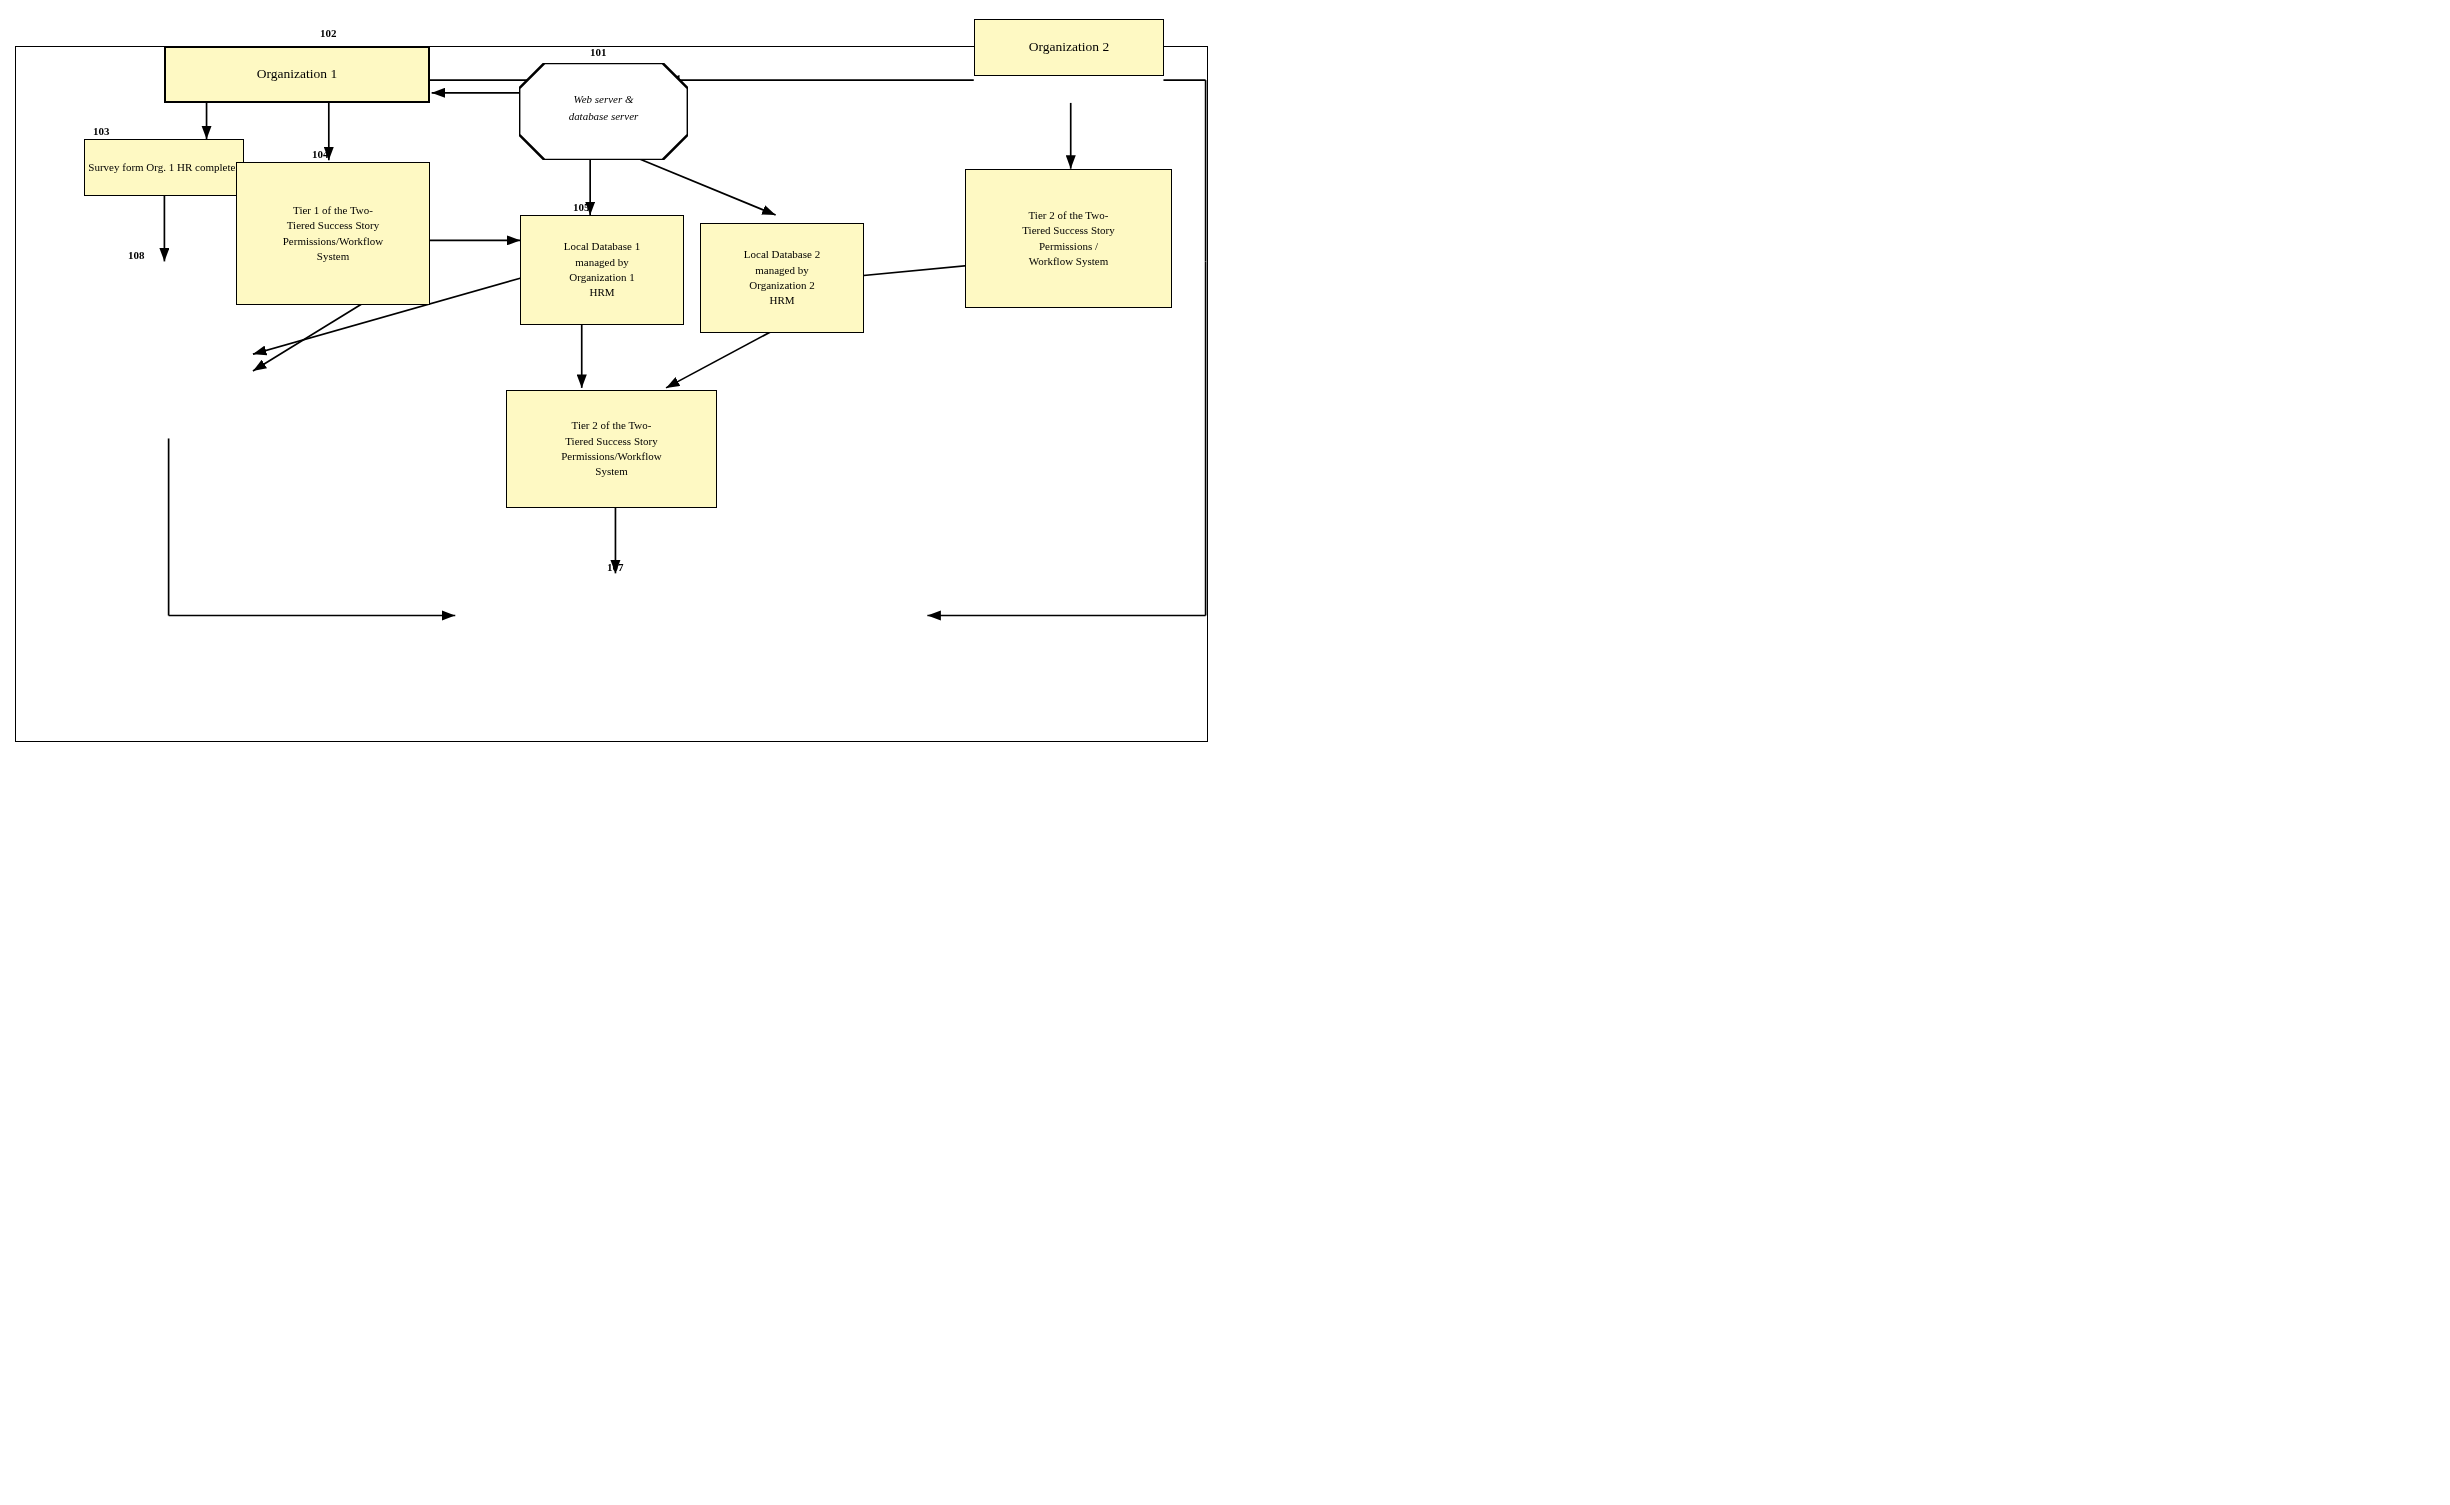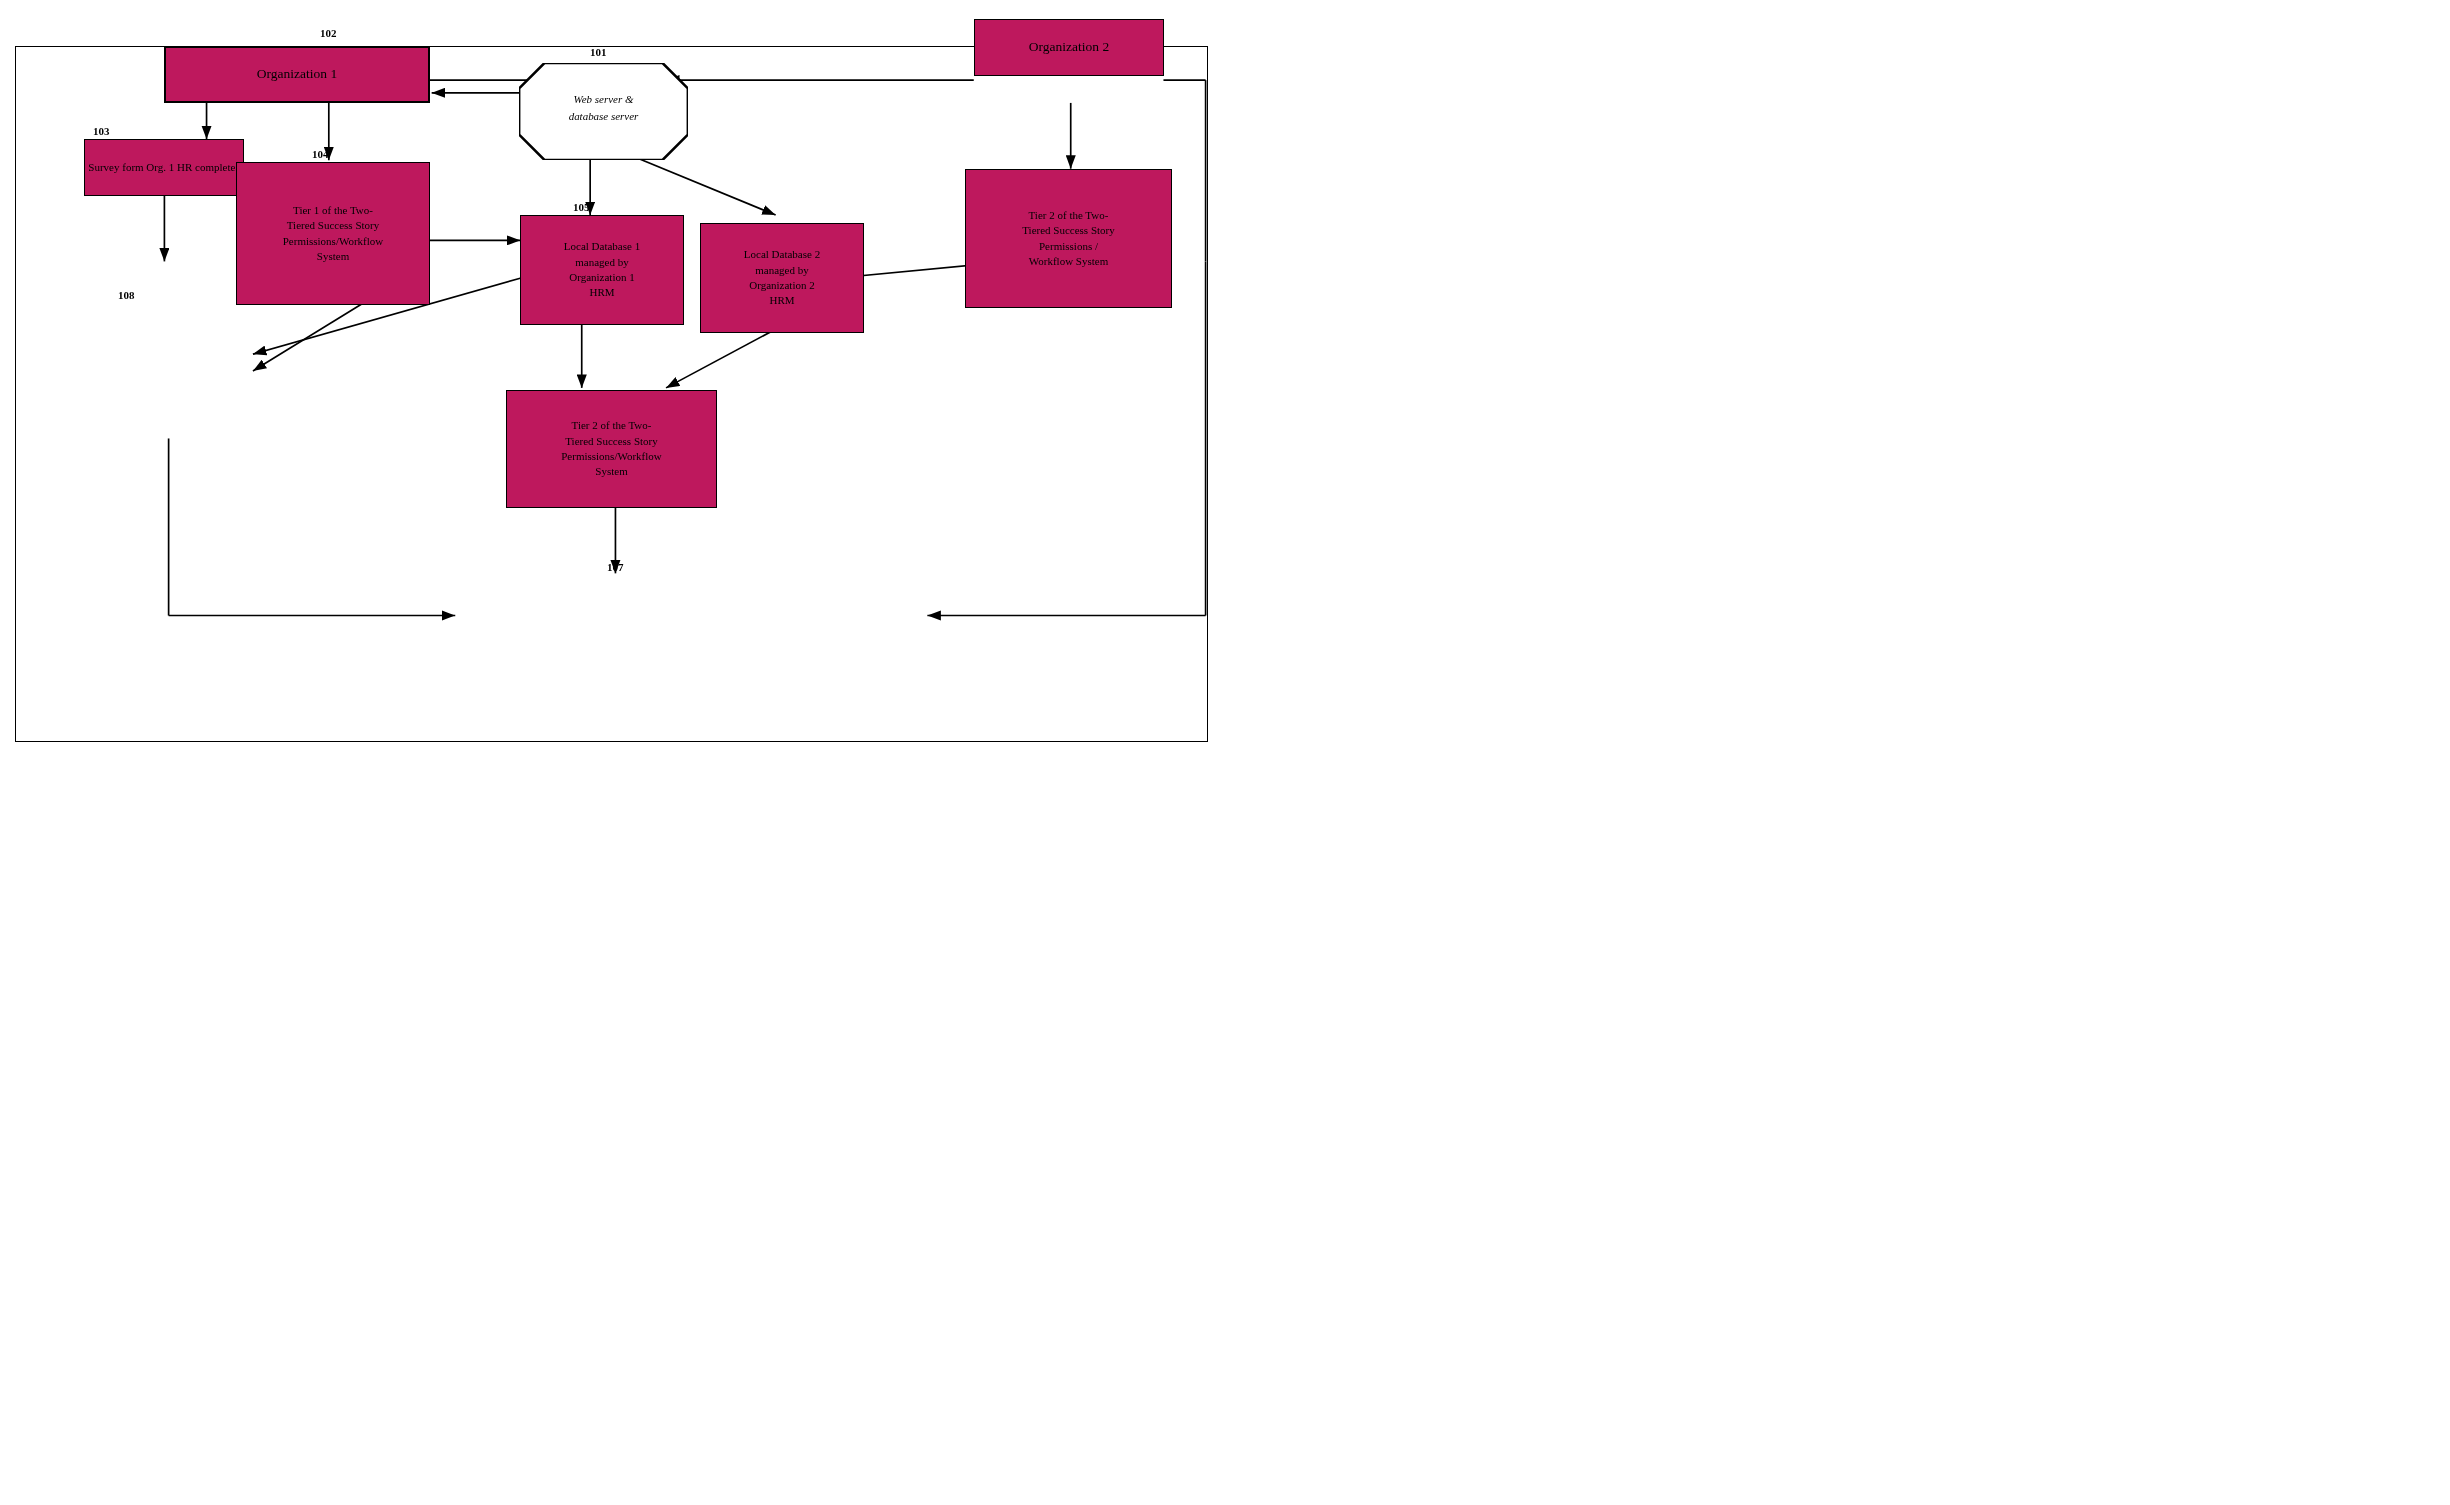--- a/index.html
+++ b/index.html
@@ -19,7 +19,7 @@
     .box {
       position: absolute;
       border: 1.7px solid #000;
-      background: #be185d;
+      background: #fef9c3;
       display: flex;
       align-items: center;
       justify-content: center;

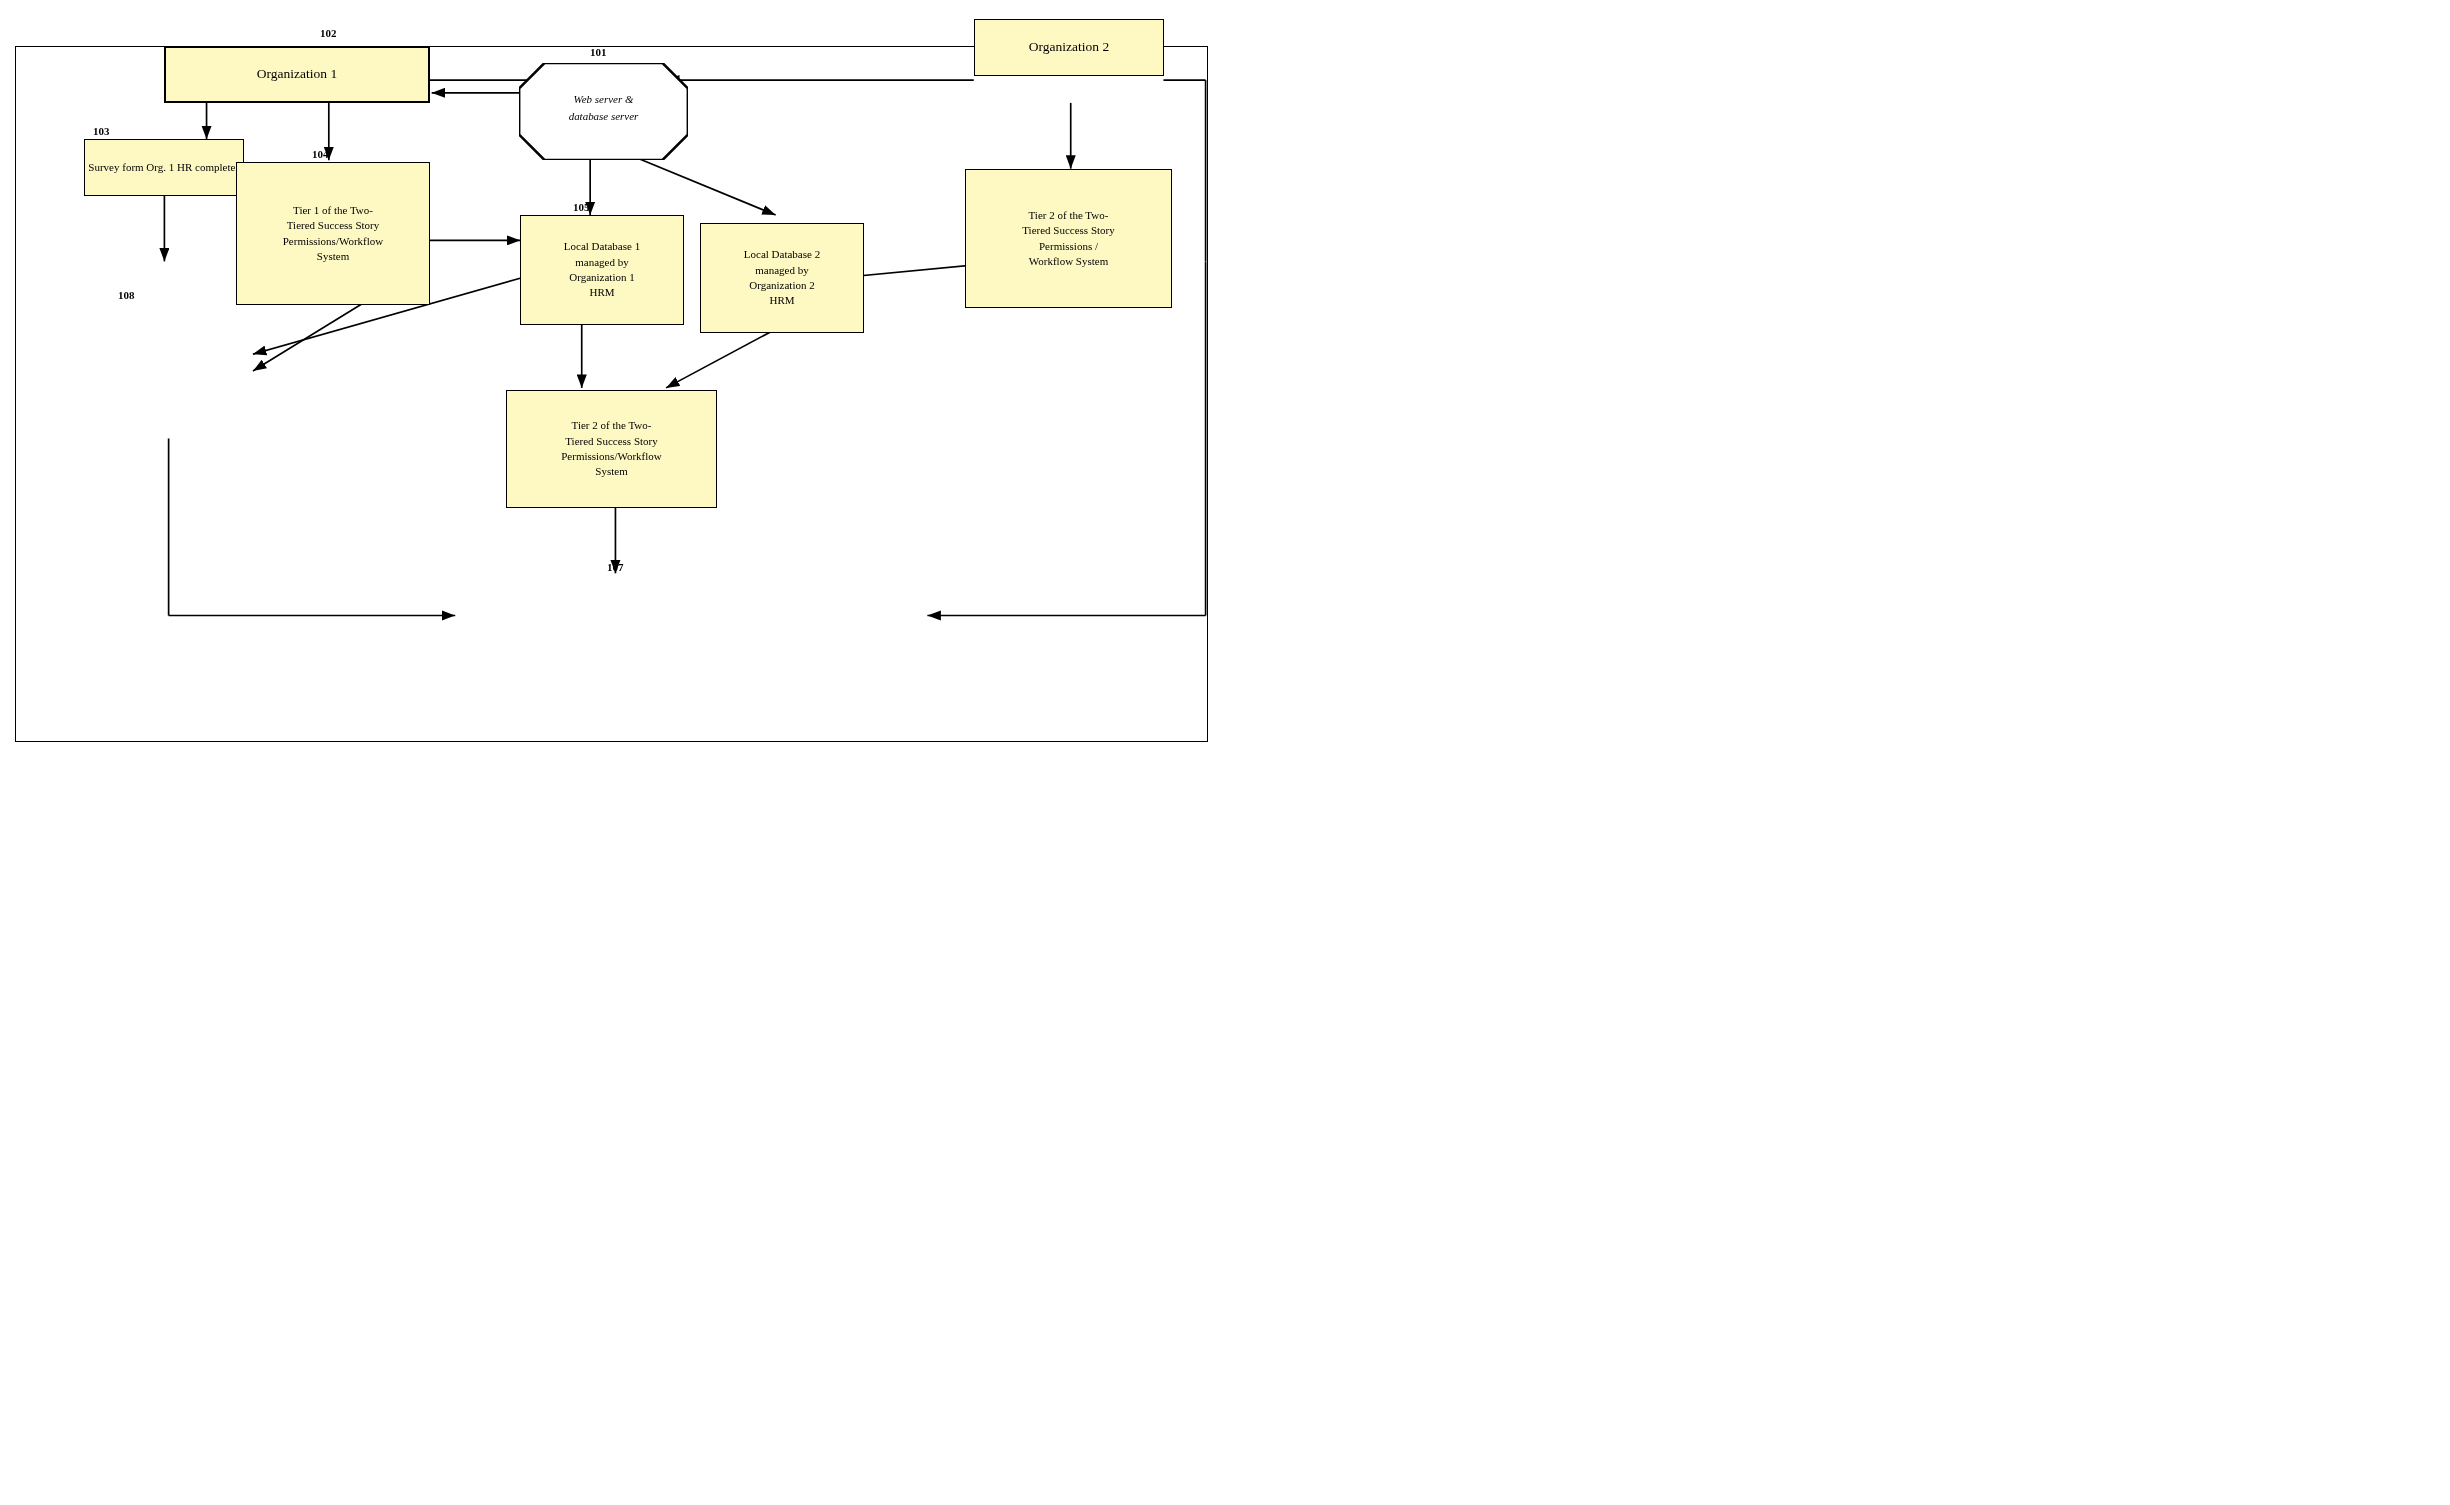--- a/index.html
+++ b/index.html
@@ -153,7 +153,7 @@
     <span>Local Database 2<br>managed by<br>Organization 2<br>HRM</span>
   </div>
 
-  <div class="label" style="left:118px; top:249px;margin-top:40px;">108</div>
+  <div class="label" style="left:128px; top:249px;">108</div>
 
 
   <div class="box" style="left:965px; top:169px; width:207px; height:139px; font-size:11px;">

